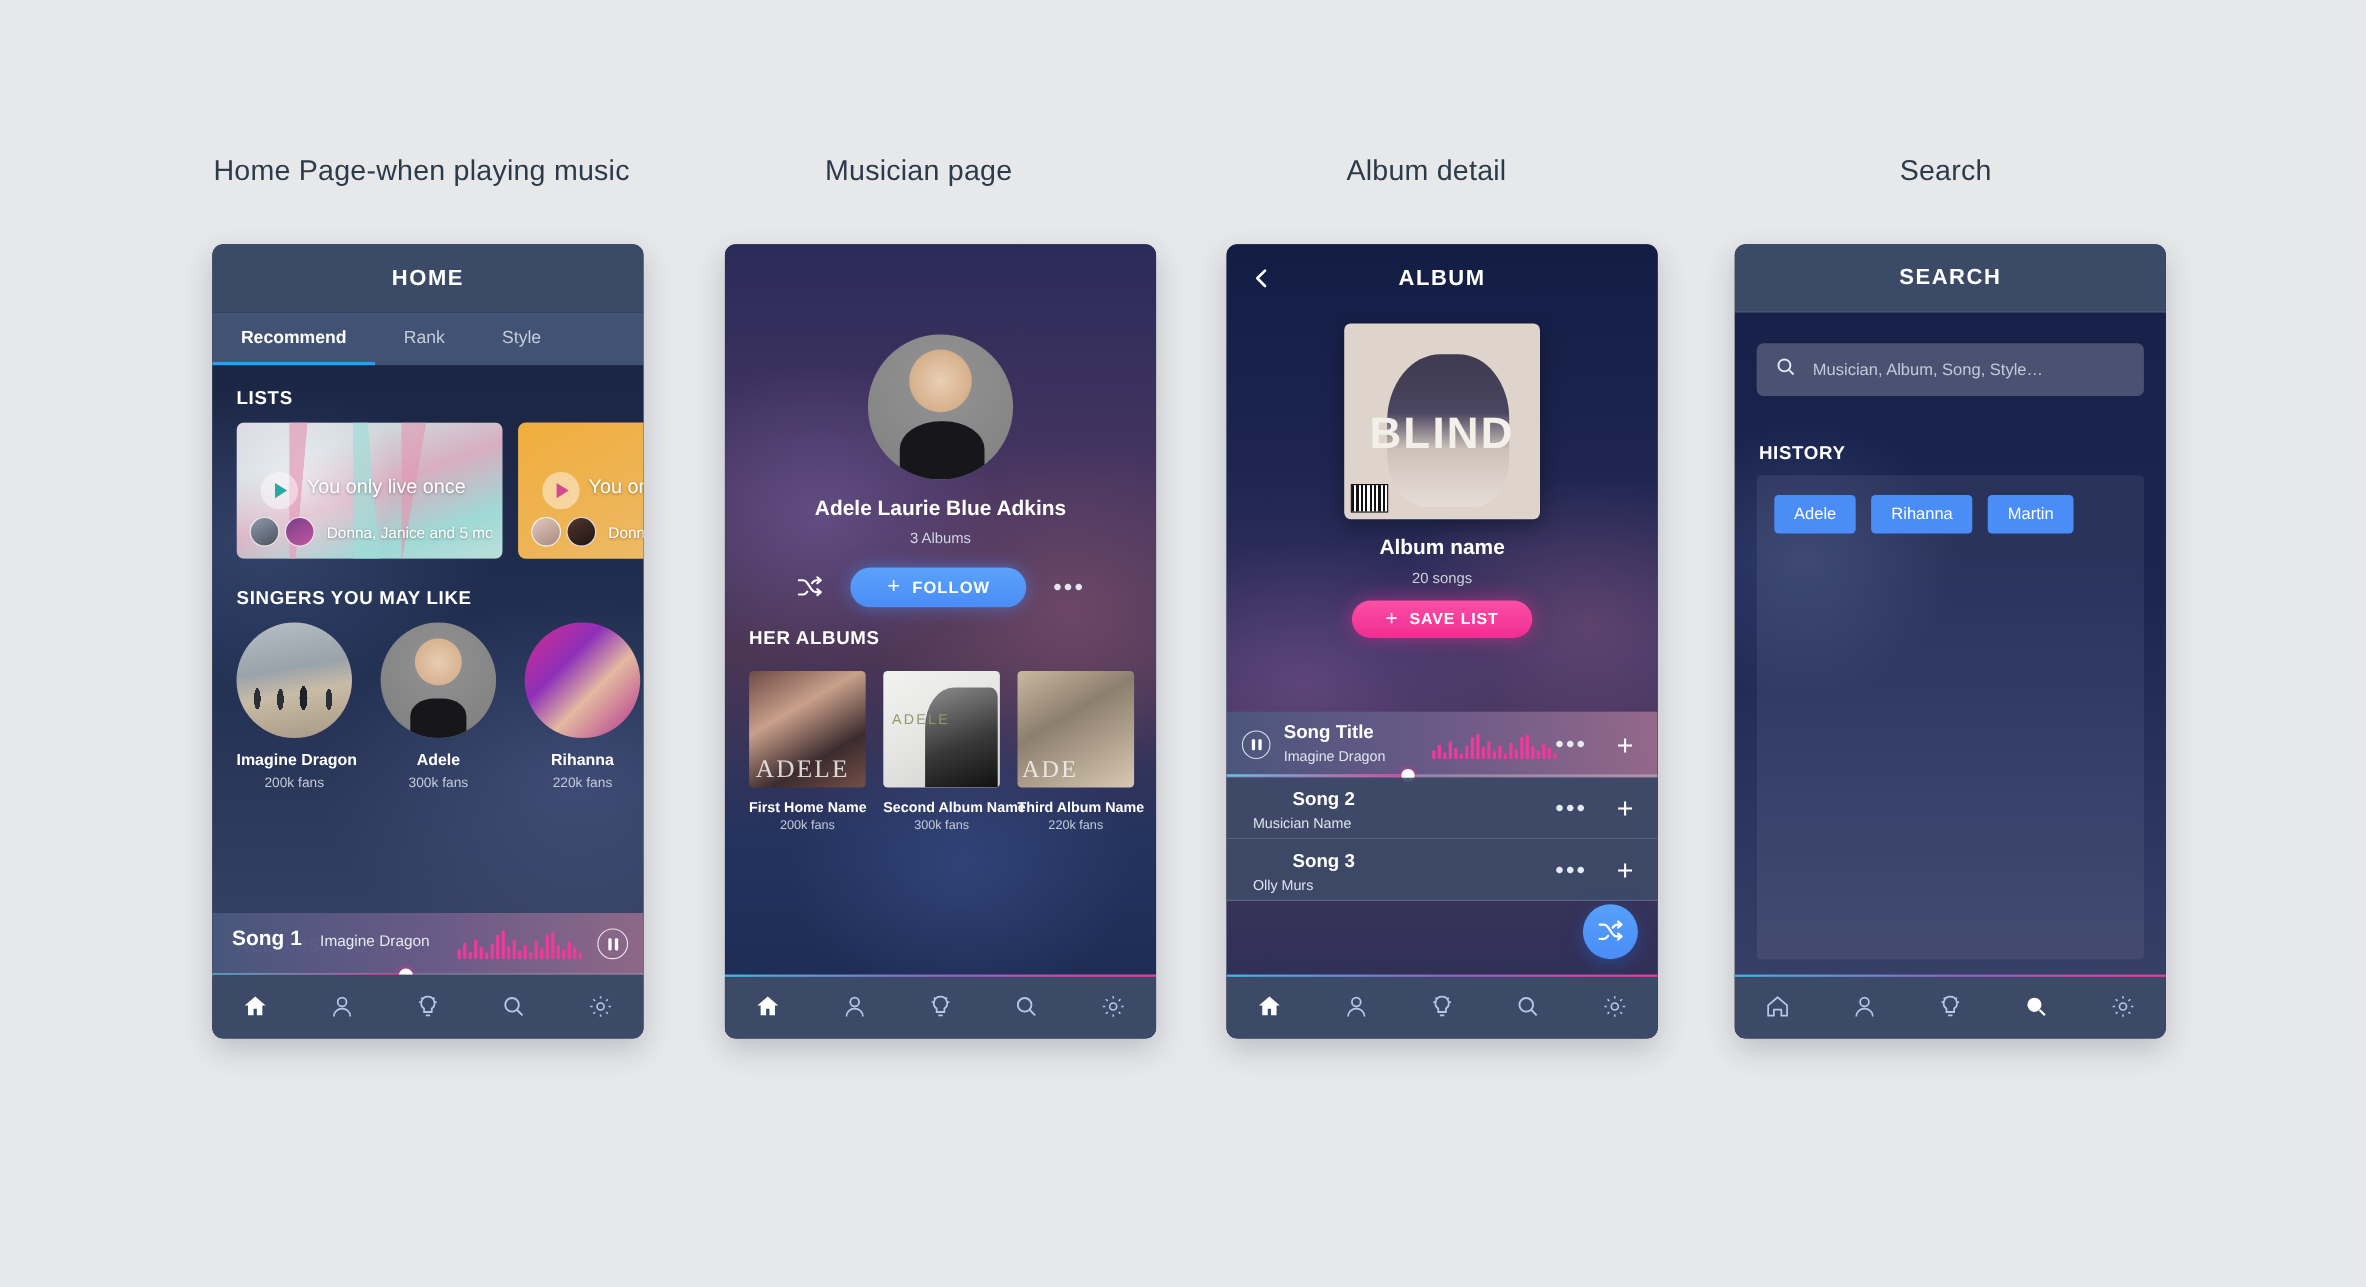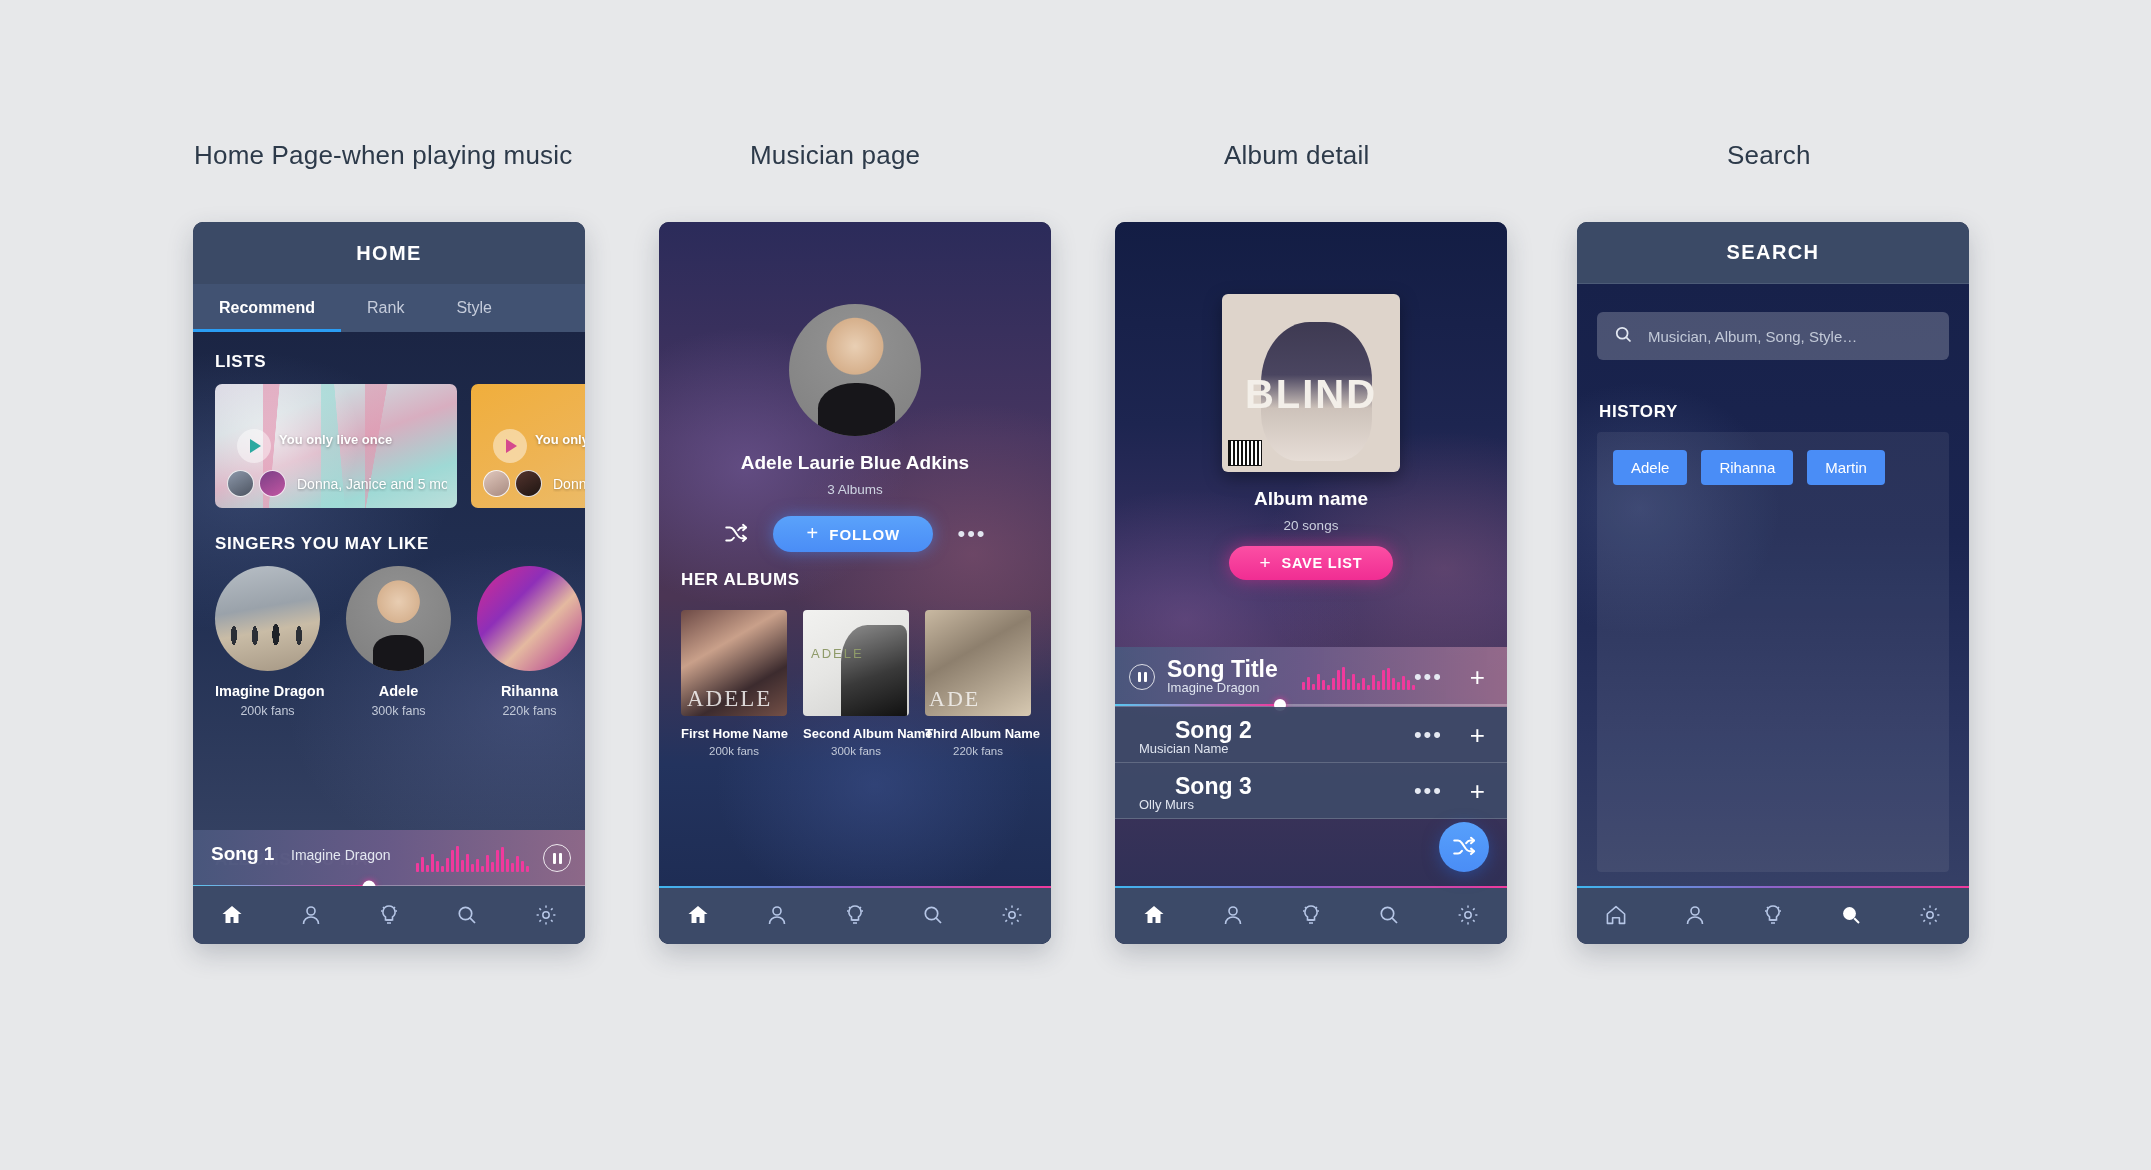--- a/index.html
+++ b/index.html
@@ -644,6 +644,14 @@
     <div class="screen">
       <div class="ald-bg"></div>
 
+      <div class="hdr translucent">
+        <div class="back">
+          <svg width="24" height="24" viewBox="0 0 24 24" fill="none" stroke="#fff" stroke-width="2.4" stroke-linecap="round" stroke-linejoin="round">
+              <path d="M15 5 8 12l7 7"></path>
+            </svg>
+        </div>
+        <span>ALBUM</span>
+      </div>
 
       <div class="ald-cover">
         <div class="head"></div>

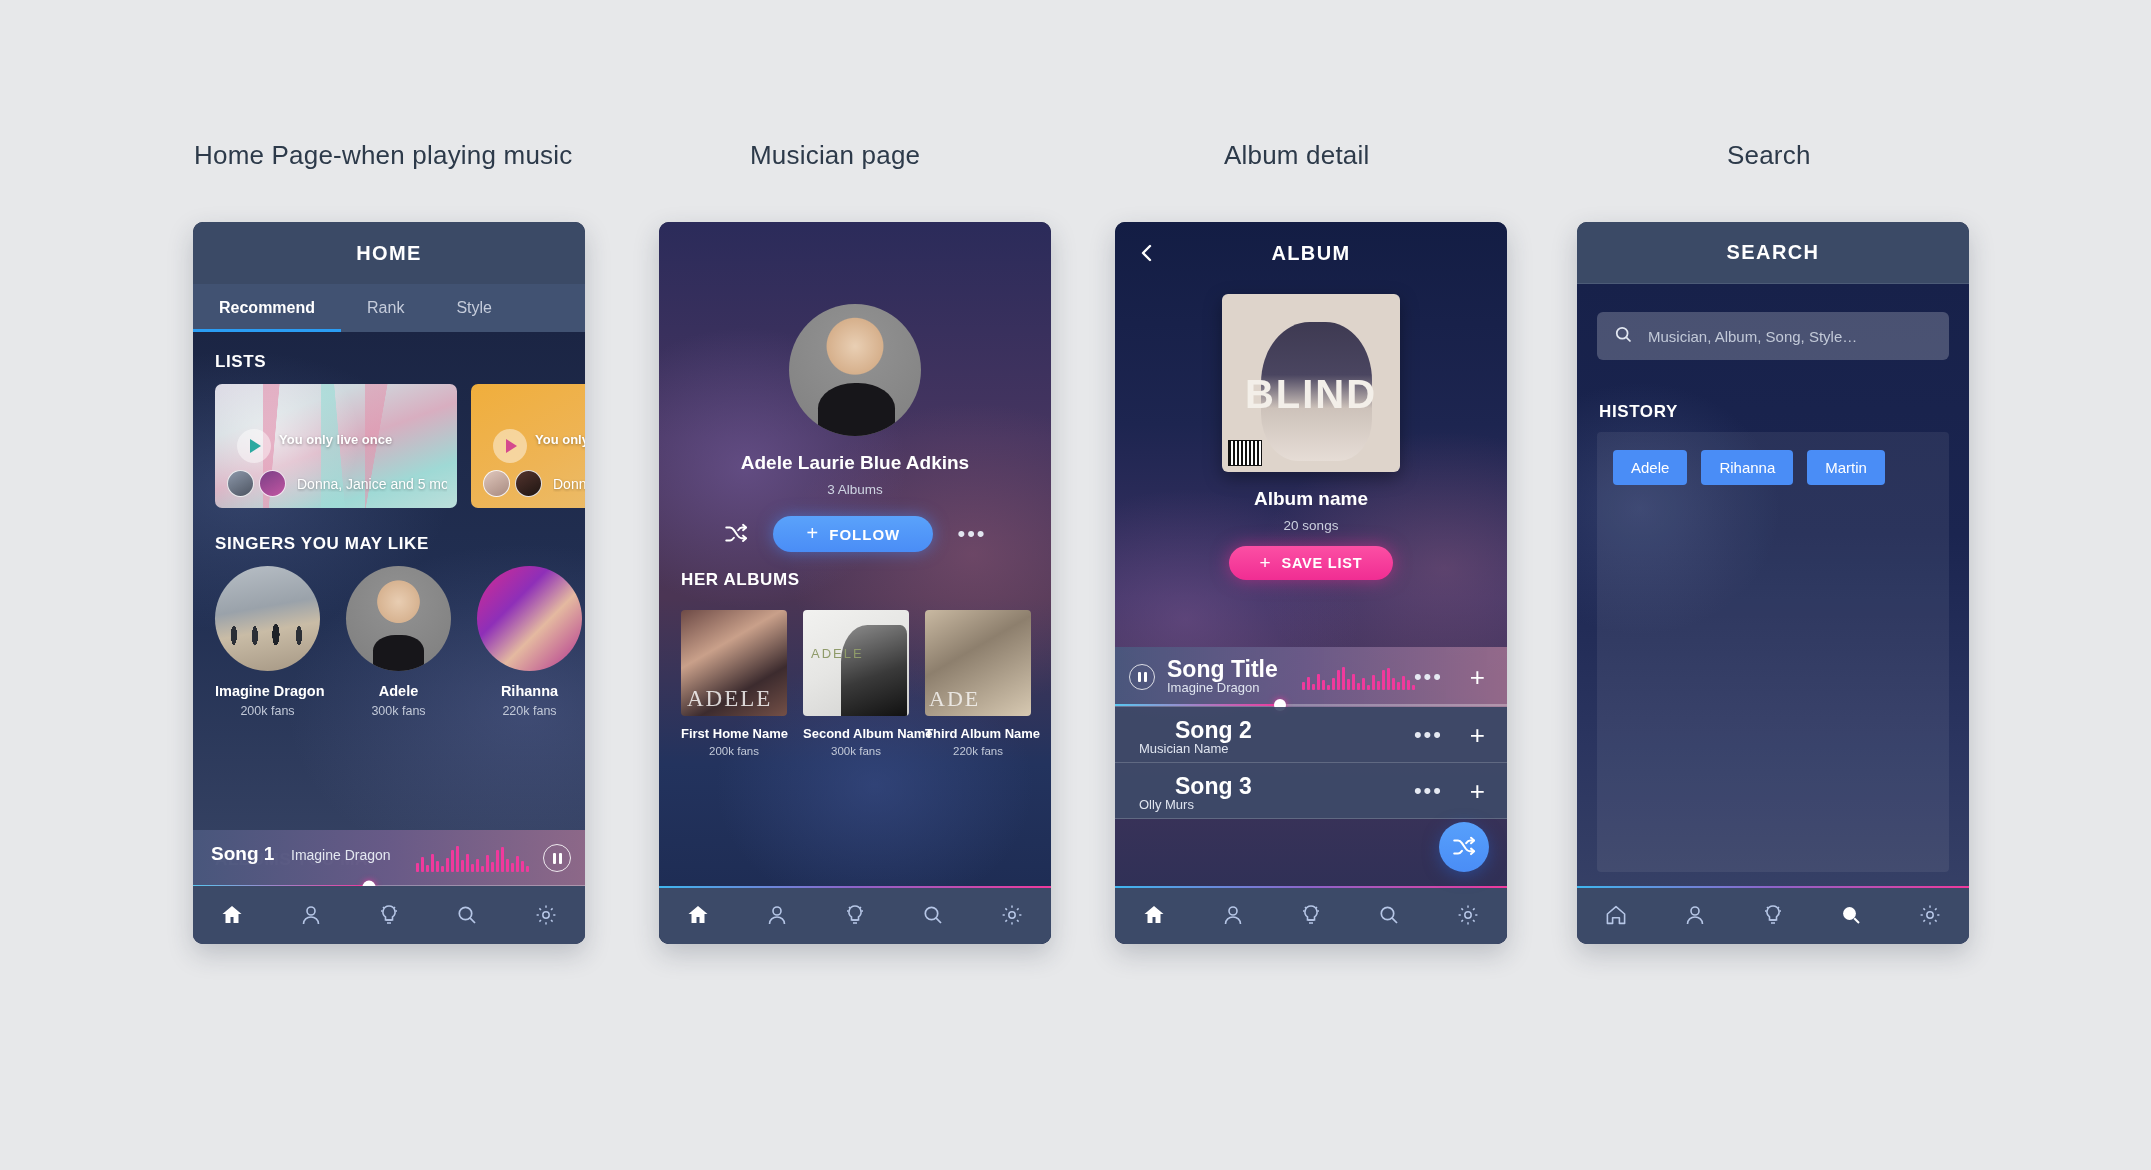--- a/index.html
+++ b/index.html
@@ -110,7 +110,7 @@
   .lc1 .play-tri{ border-left-color:#2aa9a0; }
   .lc-title{
     position:absolute; left:64px; top:48px;
-    color:#fff; font-size:13px; font-weight:700;
+    color:#fff; font-size:18px; font-weight:400;
     text-shadow:0 1px 3px rgba(0,0,0,.35);
     white-space:nowrap;
   }

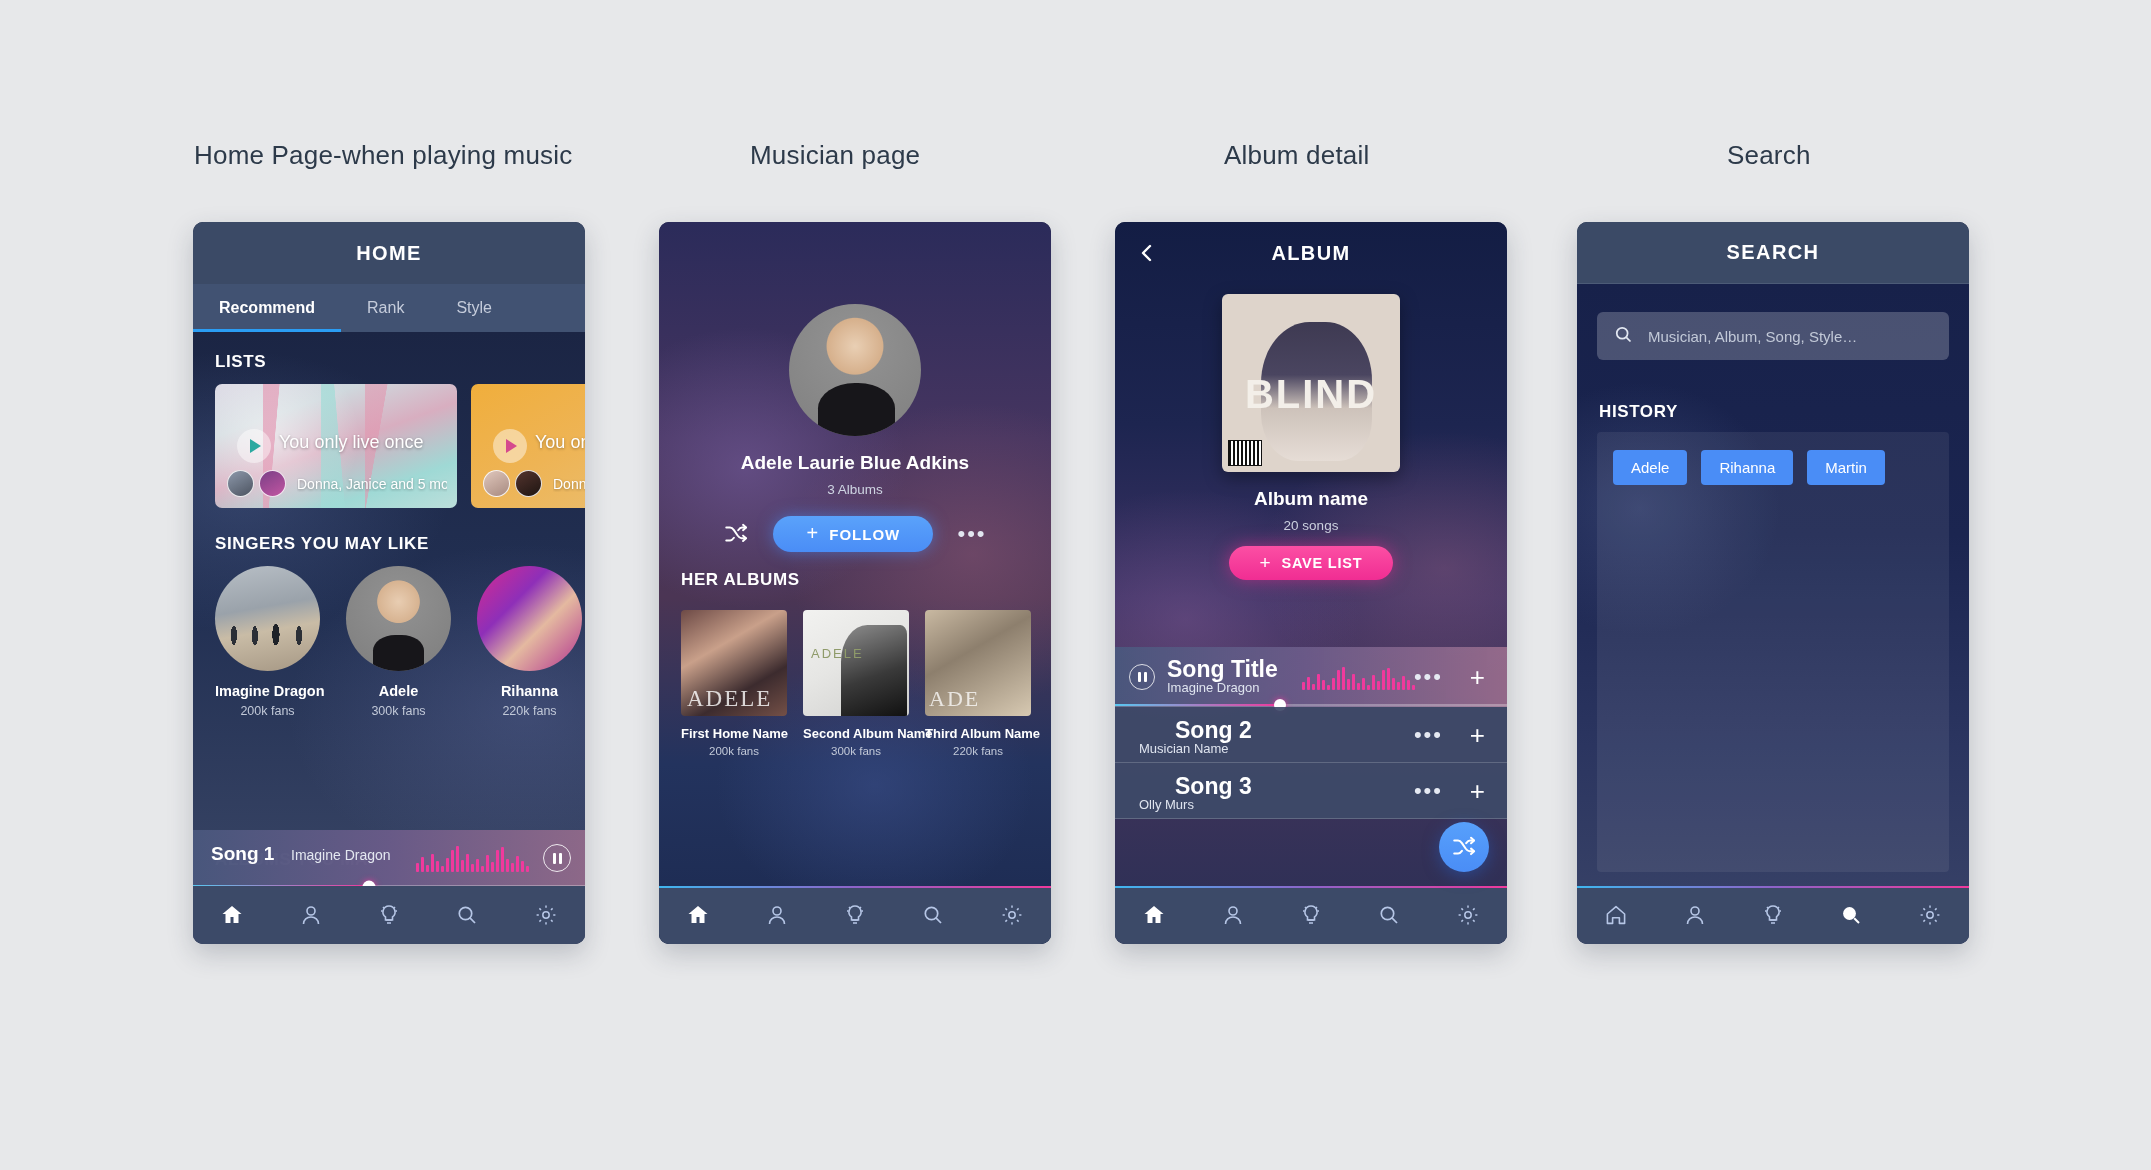--- a/index.html
+++ b/index.html
@@ -345,7 +345,7 @@
     display:flex;align-items:center;justify-content:center;gap:3px;
   }
   .song-row .pz b{display:block;width:3px;height:10px;background:#fff;border-radius:1px;}
-  .song-row .st{ position:absolute; left:52px; top:9px; color:#fff; font-size:23px; font-weight:600;}
+  .song-row .st{ position:absolute; left:52px; top:9px; color:#fff; font-size:17px; font-weight:600;}
   .song-row .sa{ position:absolute; left:52px; top:33px; color:#dfe4ef; font-size:13px;}
   .song-row.plain .st{ left:24px; top:10px;margin-left:36px; }
   .song-row.plain .sa{ left:24px; top:34px; }

